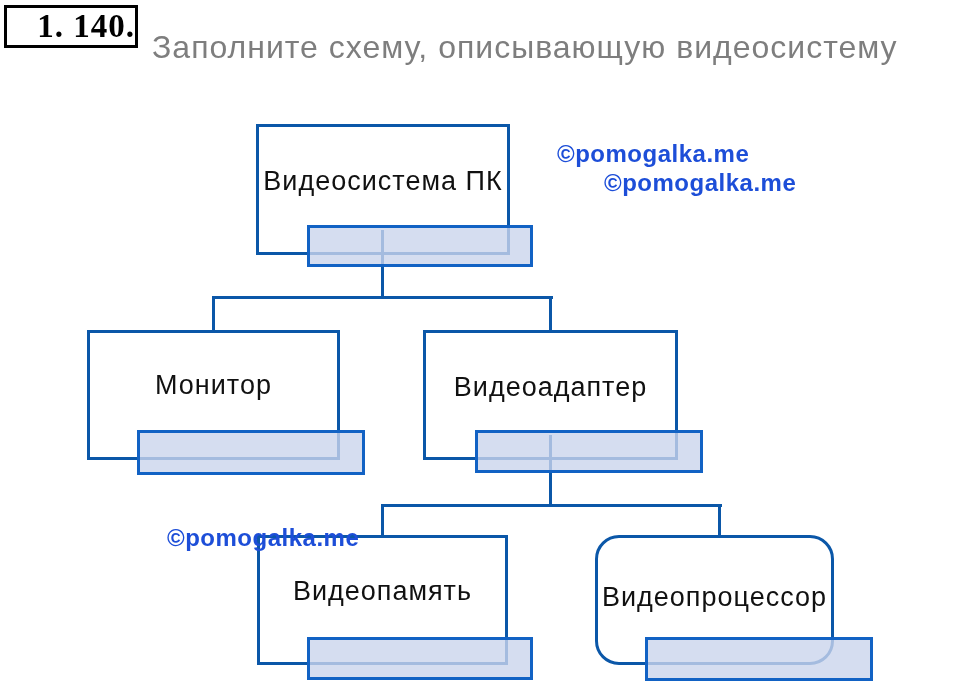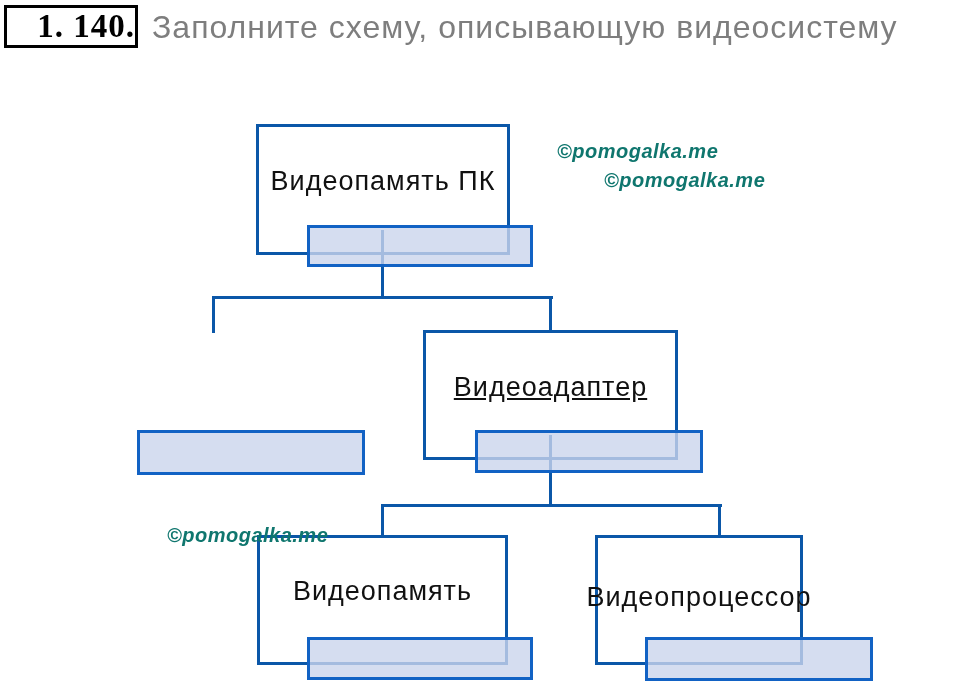--- a/index.html
+++ b/index.html
@@ -18,6 +18,7 @@
   .instr{
     position:absolute;color:#7e7e7e;font-size:32px;letter-spacing:1px;
     white-space:nowrap;
+    margin-top:20px;
   }
   #instr1{left:152px;top:9px;}
   #instr2{left:3px;top:56px;}

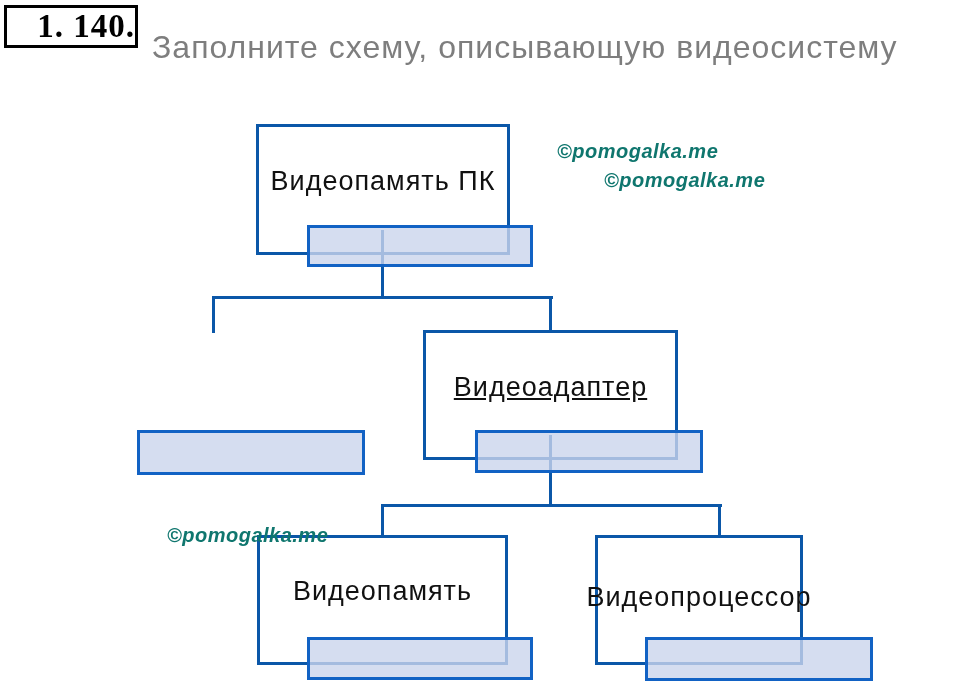--- a/index.html
+++ b/index.html
@@ -55,8 +55,8 @@
   #field-vproc  {left:645px;top:637px;width:228px;height:44px;}
   
   .wm{
-    position:absolute;z-index:4;color:#0f766e;font-weight:bold;font-size:20px;
-    letter-spacing:0.5px;white-space:nowrap;font-style:italic;
+    position:absolute;z-index:4;color:#1d4ed8;font-weight:bold;font-size:24px;
+    letter-spacing:0.5px;white-space:nowrap;
   }
   #wm1{left:557px;top:140px;}
   #wm2{left:604px;top:169px;}

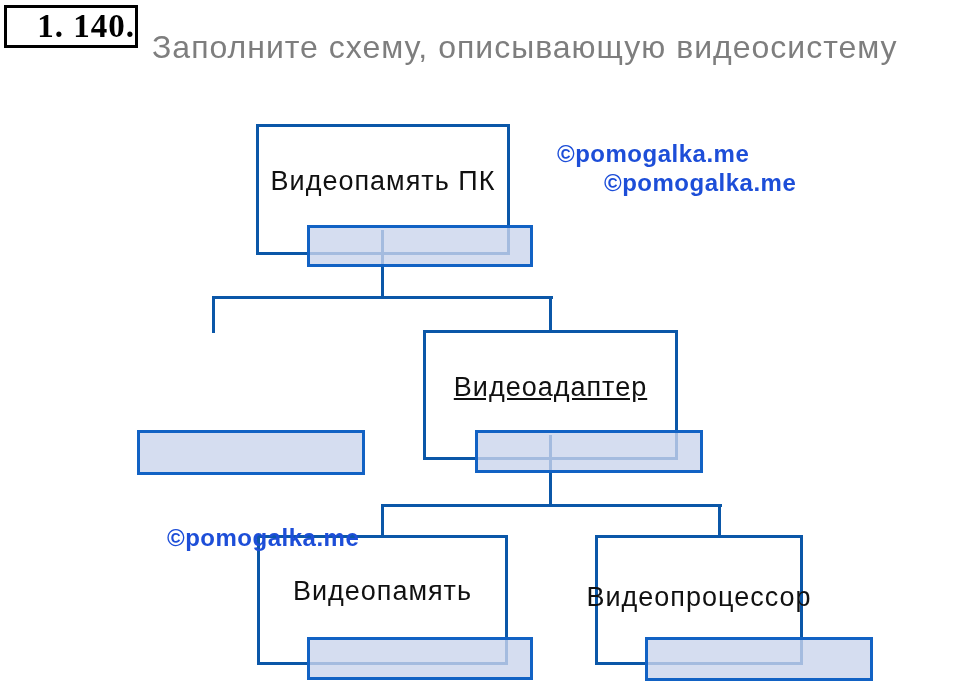--- a/index.html
+++ b/index.html
@@ -73,7 +73,7 @@
   <div class="instr" id="instr1">Заполните схему, описывающую видеосистему</div>
 
   <div class="node" id="node-root">
-    <span>Видеопамять ПК</span>
+    <span>Видеосистема ПК</span>
   </div>
   <div class="node" id="node-adapter">
     <span>Видеоадаптер</span>

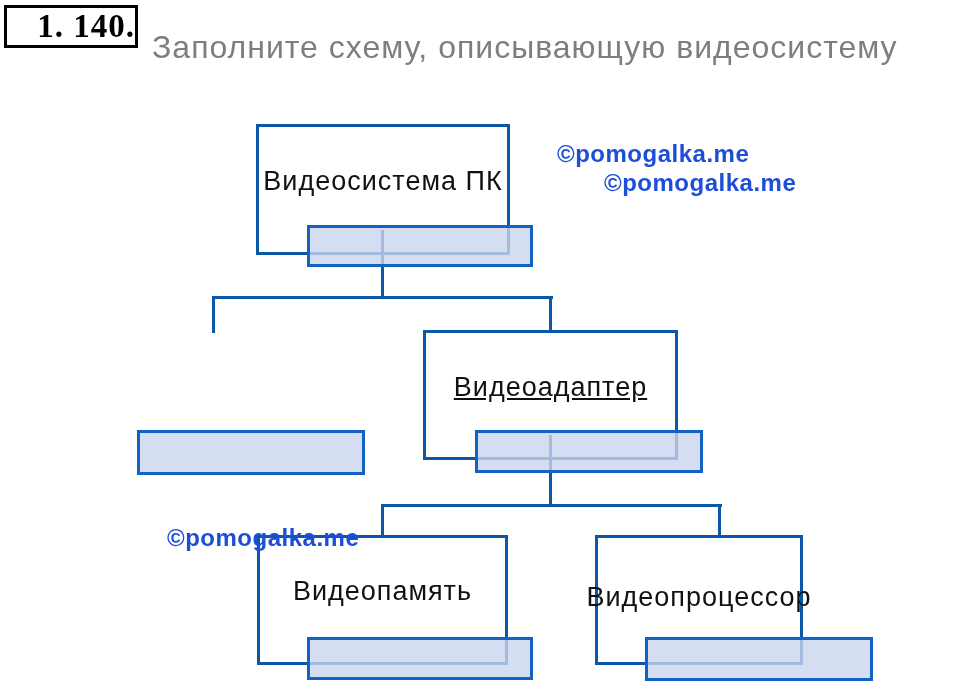--- a/index.html
+++ b/index.html
@@ -75,6 +75,9 @@
   <div class="node" id="node-root">
     <span>Видеосистема ПК</span>
   </div>
+  <div class="node" id="node-monitor">
+    <span>Монитор</span>
+  </div>
   <div class="node" id="node-adapter">
     <span>Видеоадаптер</span>
   </div>

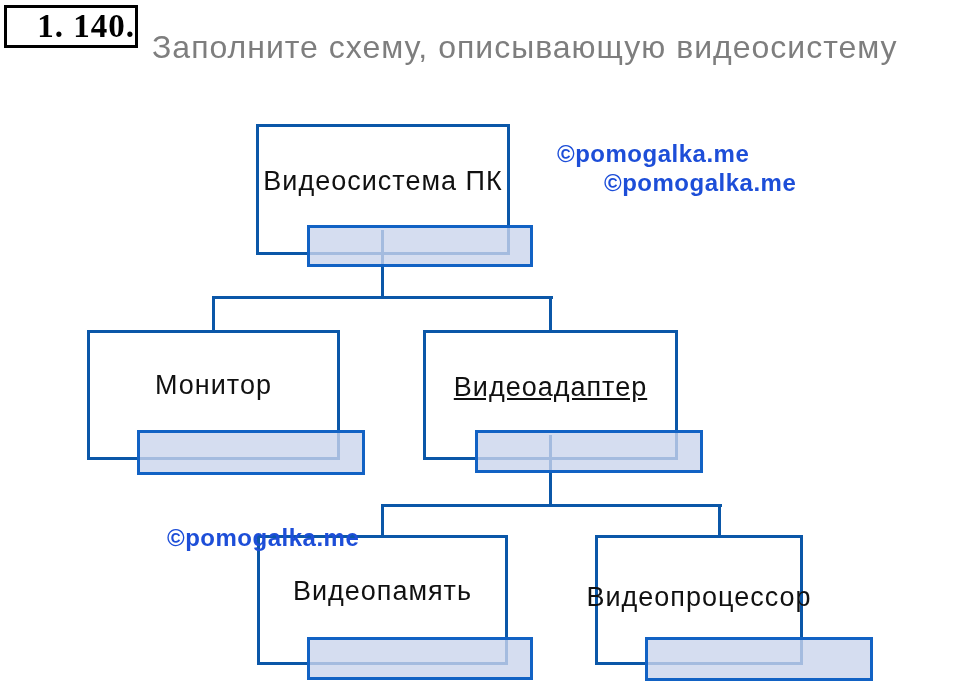--- a/index.html
+++ b/index.html
@@ -30,7 +30,7 @@
   }
   #node-root   {left:256px;top:124px;width:254px;height:131px;padding-bottom:17px;}
   #node-monitor{left:87px; top:330px;width:253px;height:130px;padding-bottom:20px;}
-  #node-adapter{left:423px;top:330px;width:255px;height:130px;padding-bottom:15px;text-decoration:underline;}
+  #node-adapter{left:423px;top:330px;width:255px;height:130px;padding-bottom:15px;}
   #node-vram   {left:257px;top:535px;width:251px;height:130px;padding-bottom:18px;}
   #node-vproc  {left:595px;top:535px;width:208px;height:130px;padding-bottom:6px;}
   

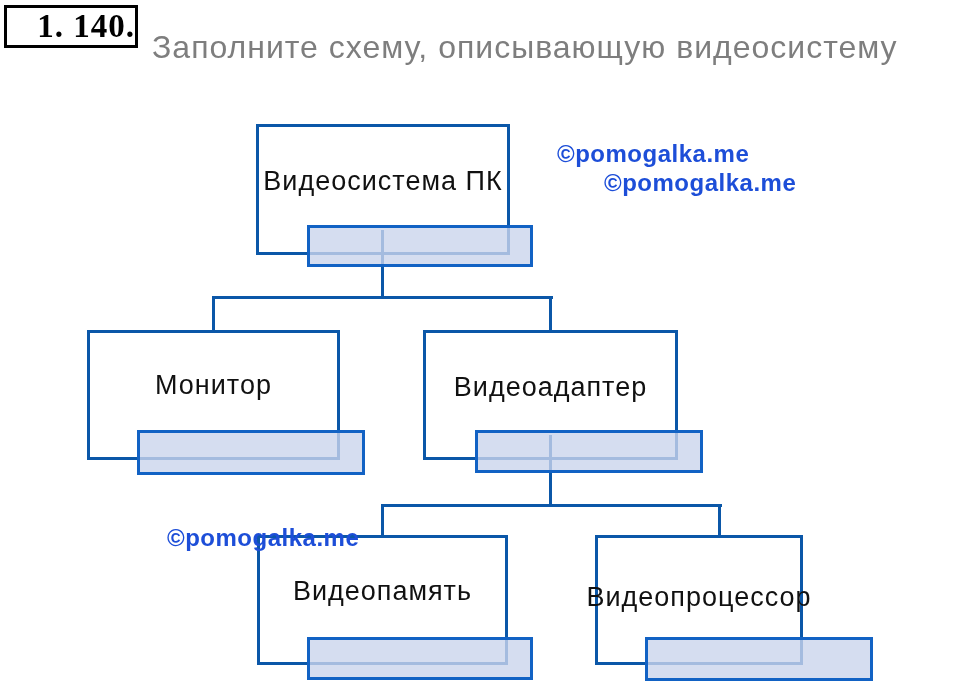--- a/index.html
+++ b/index.html
@@ -32,7 +32,7 @@
   #node-monitor{left:87px; top:330px;width:253px;height:130px;padding-bottom:20px;}
   #node-adapter{left:423px;top:330px;width:255px;height:130px;padding-bottom:15px;}
   #node-vram   {left:257px;top:535px;width:251px;height:130px;padding-bottom:18px;}
-  #node-vproc  {left:595px;top:535px;width:208px;height:130px;padding-bottom:6px;}
+  #node-vproc  {left:595px;top:535px;width:239px;height:130px;padding-bottom:6px;border-radius:24px;}
   
   .line{position:absolute;background:#0b57a8;z-index:2;}
   #ln-v1{left:381px;top:230px;width:3px;height:69px;}

